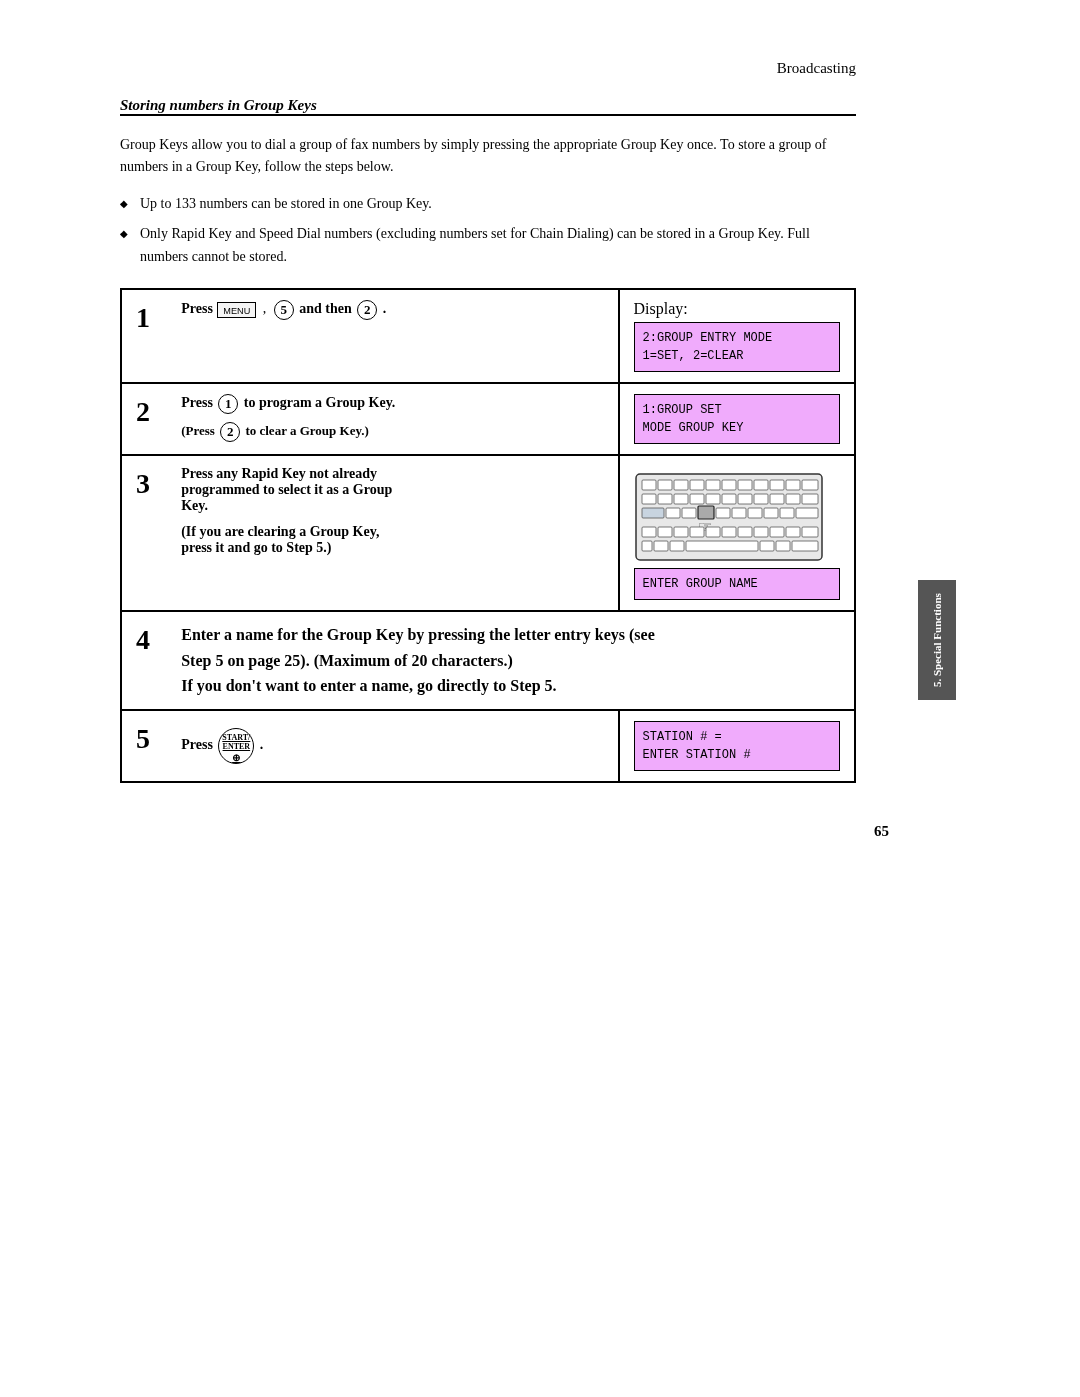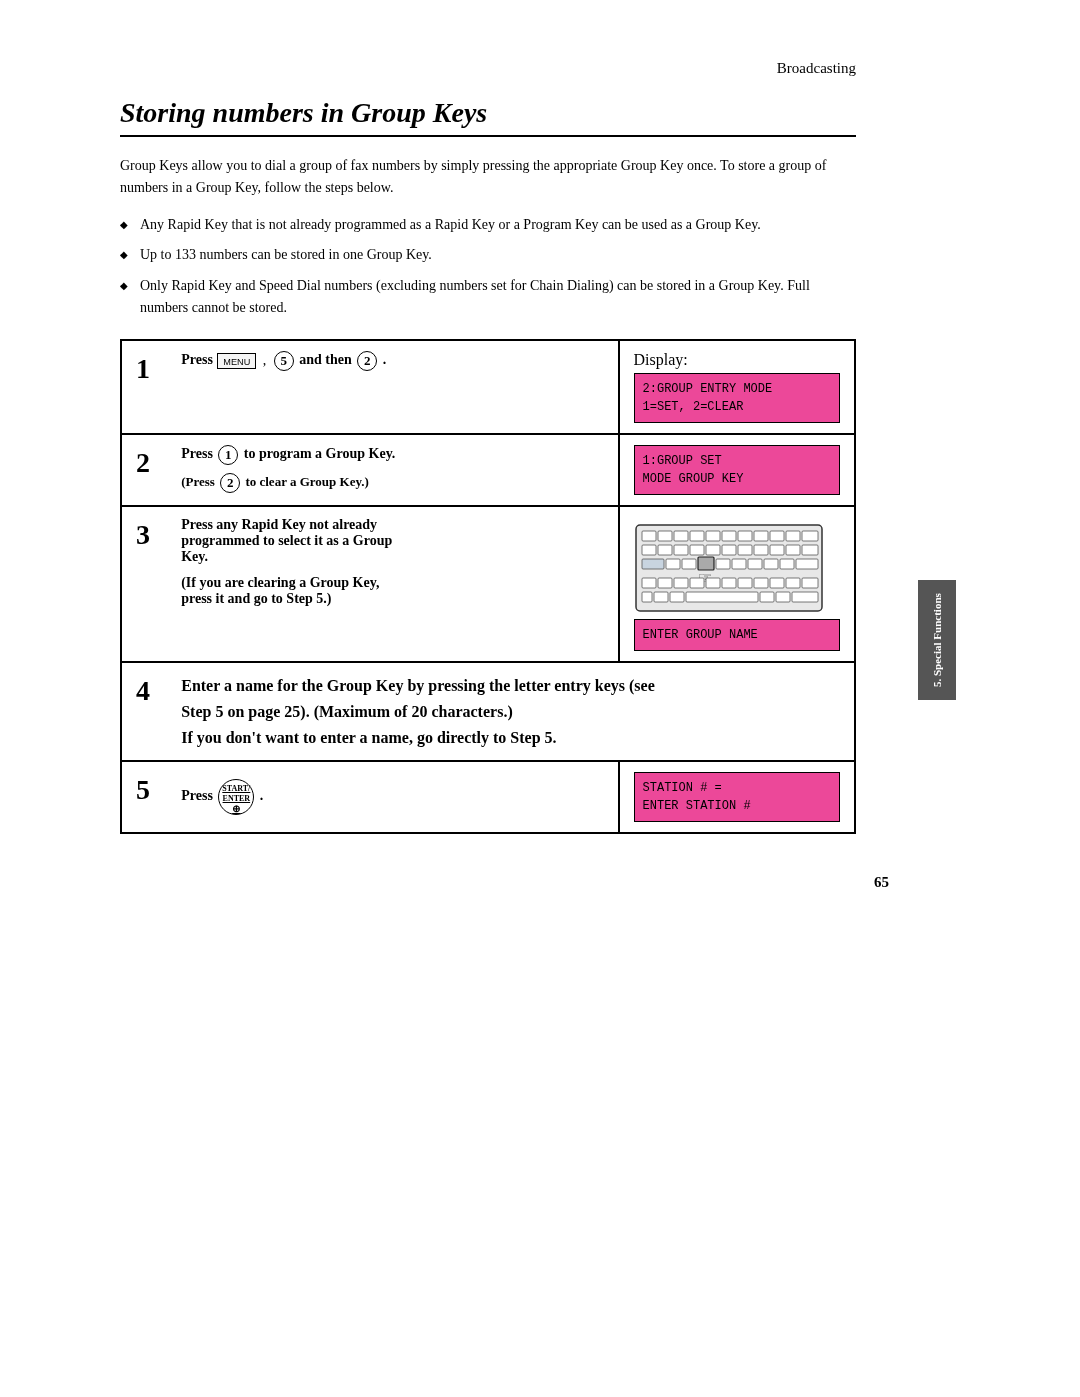--- a/index.html
+++ b/index.html
@@ -32,12 +32,11 @@
     }
 
     .section-title {
-      font-size: 28px;
+      font-size: 15px;
       font-weight: bold;
       font-style: italic;
       margin-bottom: 18px;
       border-bottom: 2px solid #000;
-      padding-bottom: 6px;
     }
 
     .intro-text {

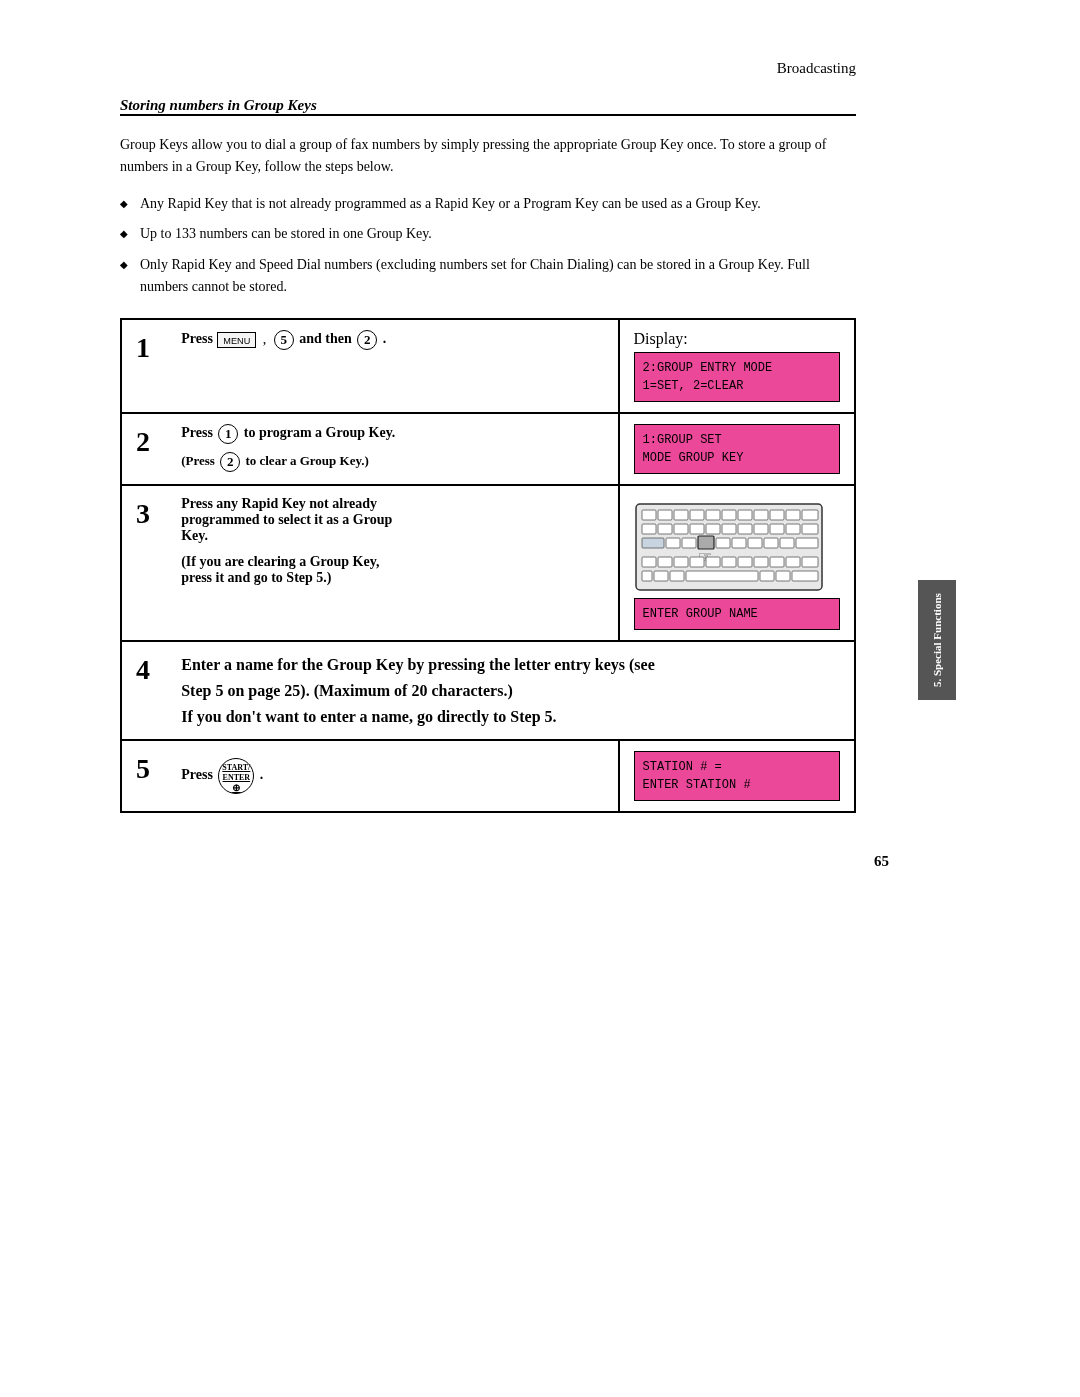--- a/index.html
+++ b/index.html
@@ -243,7 +243,6 @@
     <p class="intro-text">Group Keys allow you to dial a group of fax numbers by simply pressing the appropriate Group Key once. To store a group of numbers in a Group Key, follow the steps below.</p>
 
     <ul class="bullet-list">
-      <li>Any Rapid Key that is not already programmed as a Rapid Key or a Program Key can be used as a Group Key.</li>
       <li>Up to 133 numbers can be stored in one Group Key.</li>
       <li>Only Rapid Key and Speed Dial numbers (excluding numbers set for Chain Dialing) can be stored in a Group Key. Full numbers cannot be stored.</li>
     </ul>

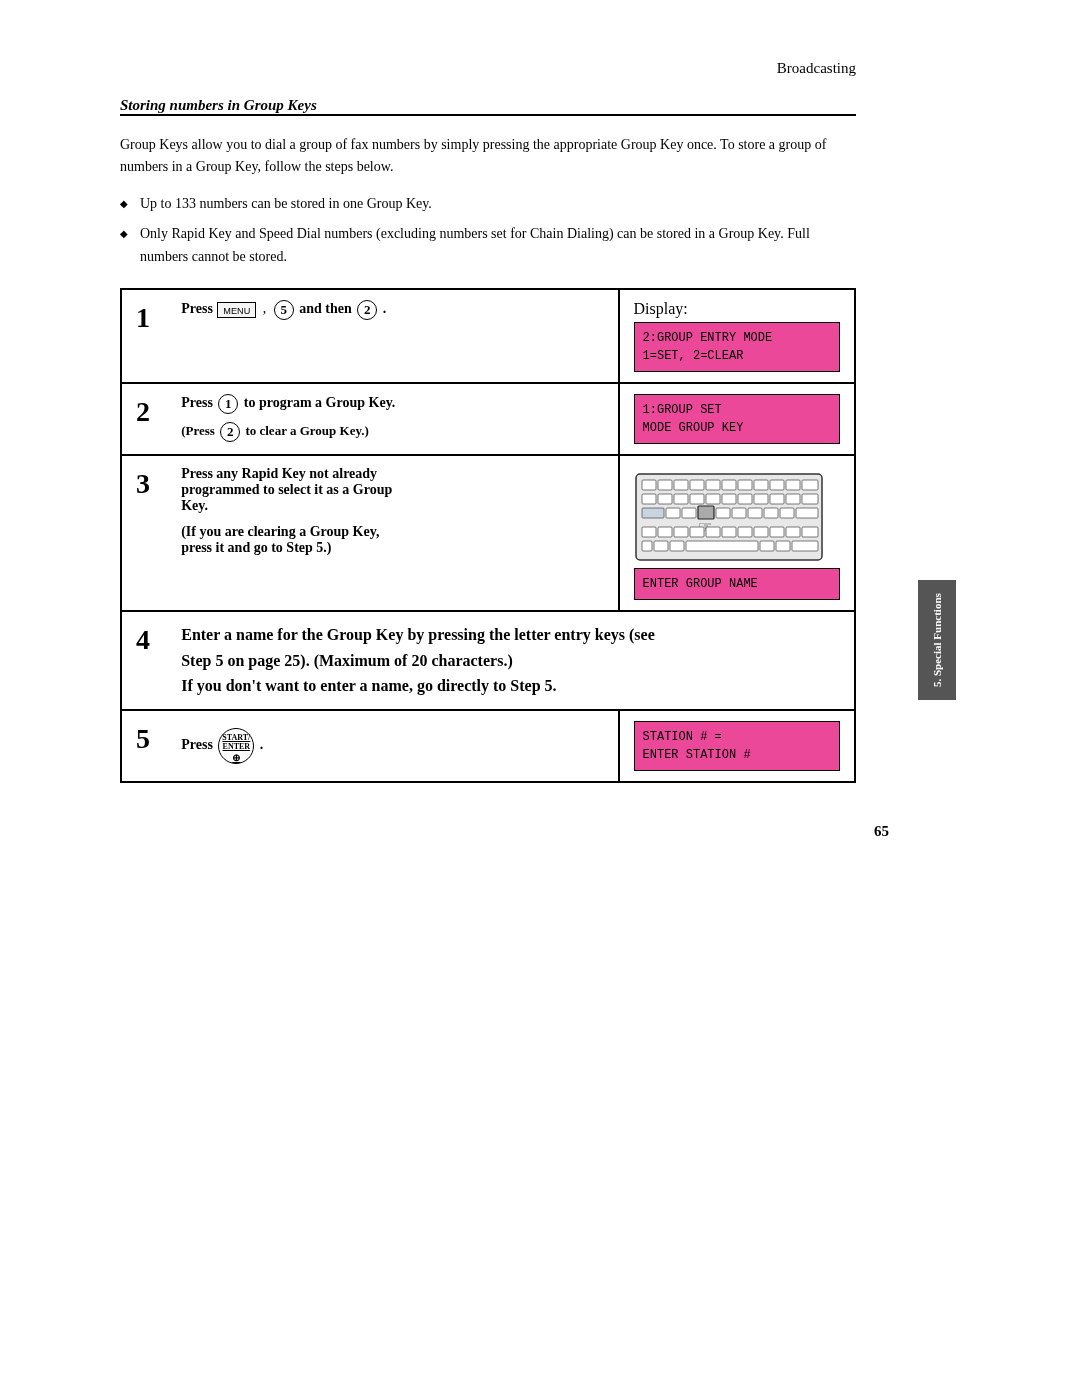--- a/index.html
+++ b/index.html
@@ -120,7 +120,7 @@
       font-size: 12px;
       font-family: 'Courier New', monospace;
       line-height: 1.5;
-      background: #ec4899;
+      background: #f0abfc;
     }
 
     .last-step-num {

